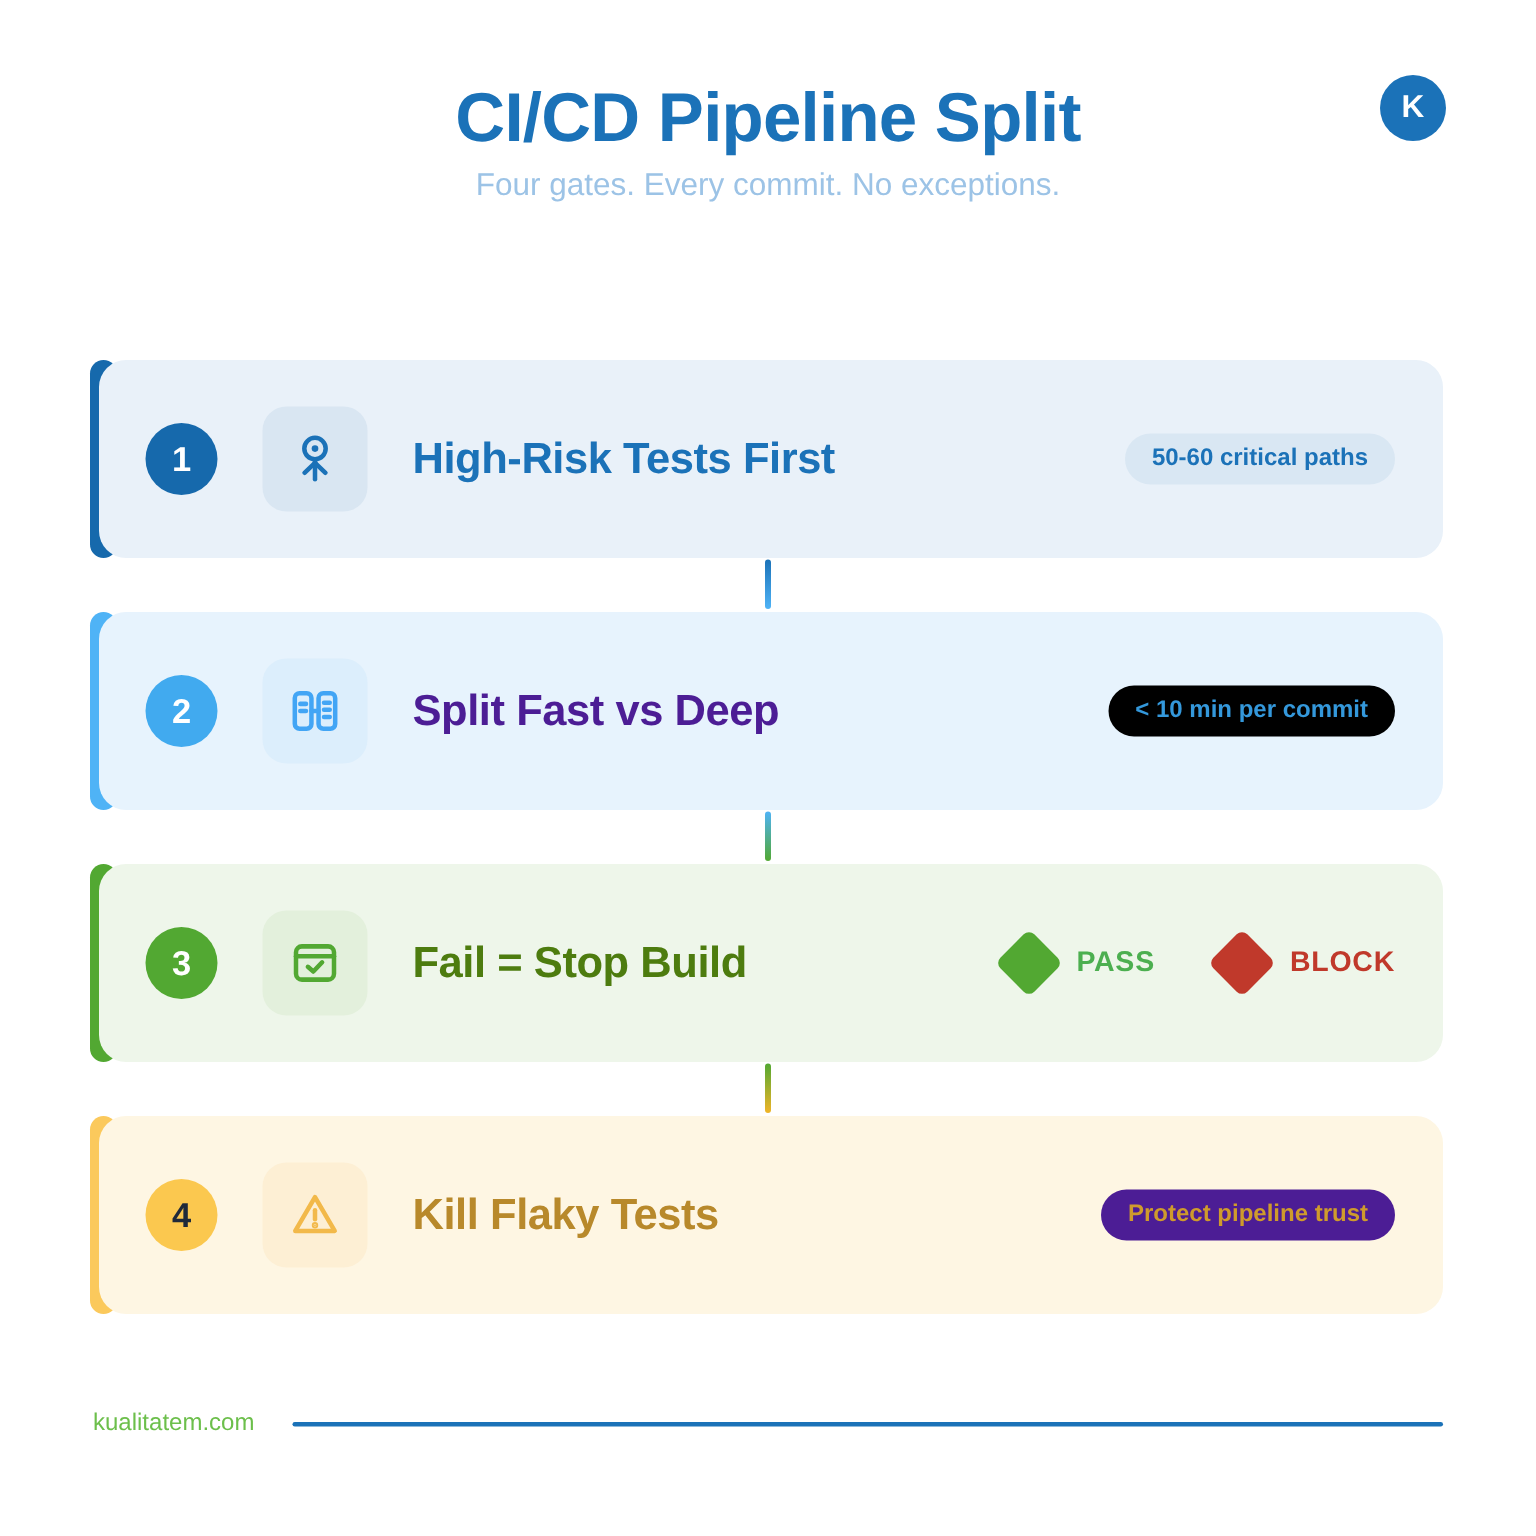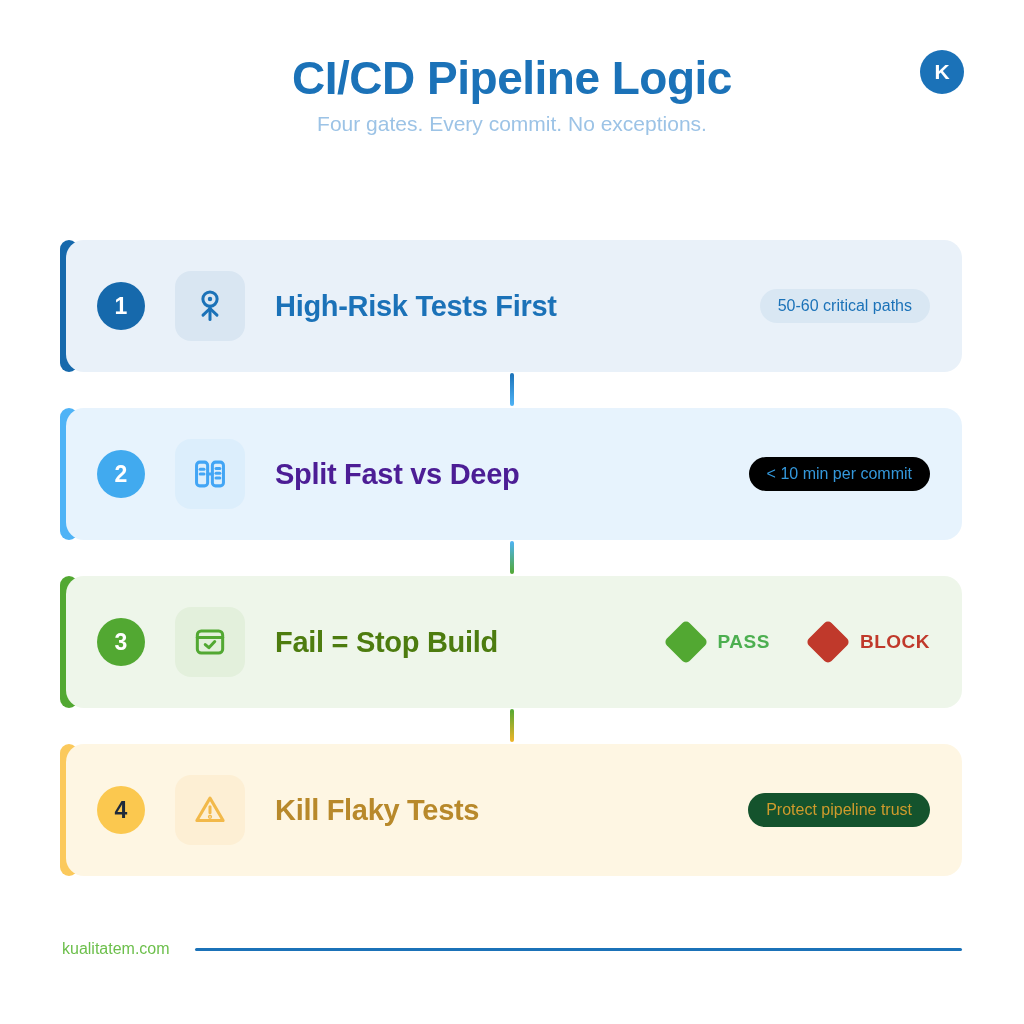--- a/index.html
+++ b/index.html
@@ -112,7 +112,7 @@
 <div class="page">
 
   <div class="header">
-    <h1 class="title">CI/CD Pipeline Logic</h1>
+    <h1 class="title">CI/CD Pipeline Split</h1>
     <p class="subtitle">Four gates. Every commit. No exceptions.</p>
     <div class="logo">
       <span>K</span>

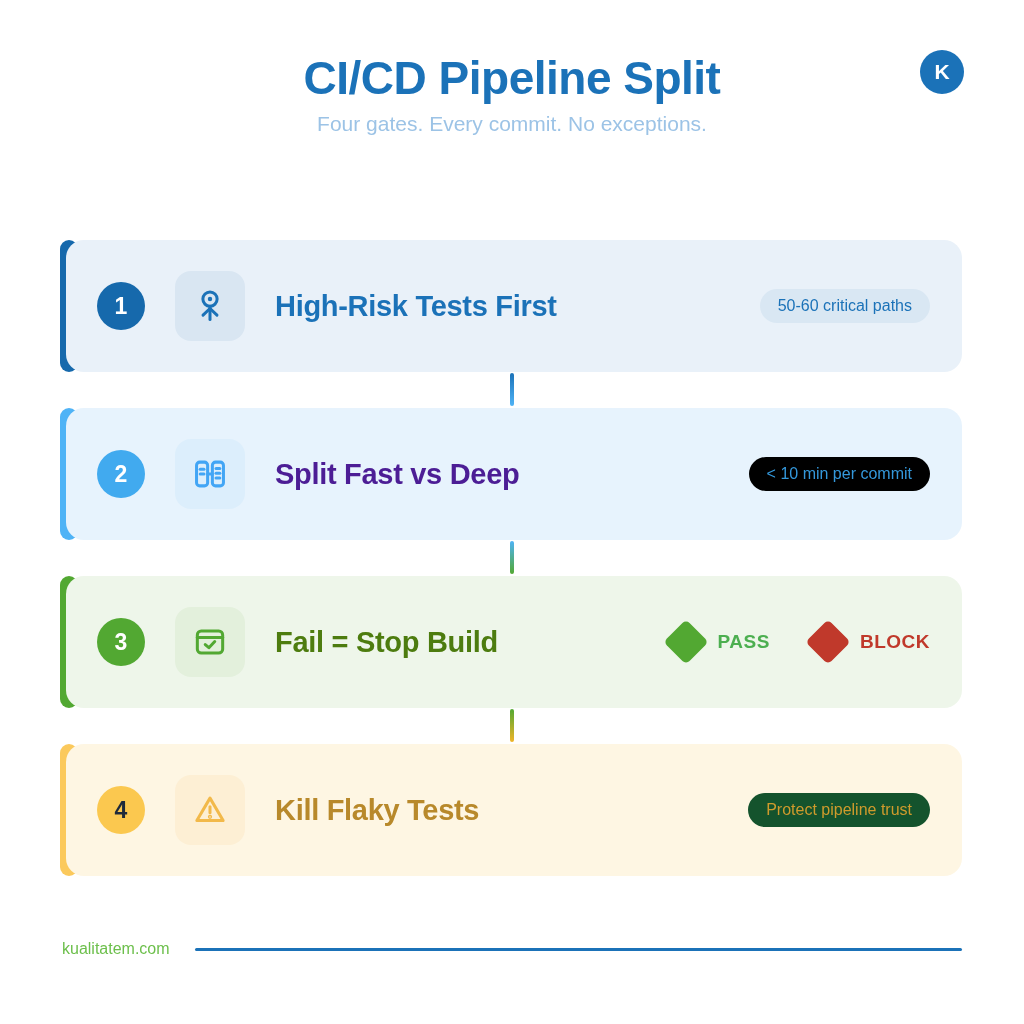--- a/index.html
+++ b/index.html
@@ -47,7 +47,7 @@
   }
   .badge{
     flex:0 0 auto;border-radius:17px;padding:8px 18px;
-    font-size:16px;font-weight:normal;white-space:nowrap;
+    font-size:16px;font-weight:bold;white-space:nowrap;
   }
 
   

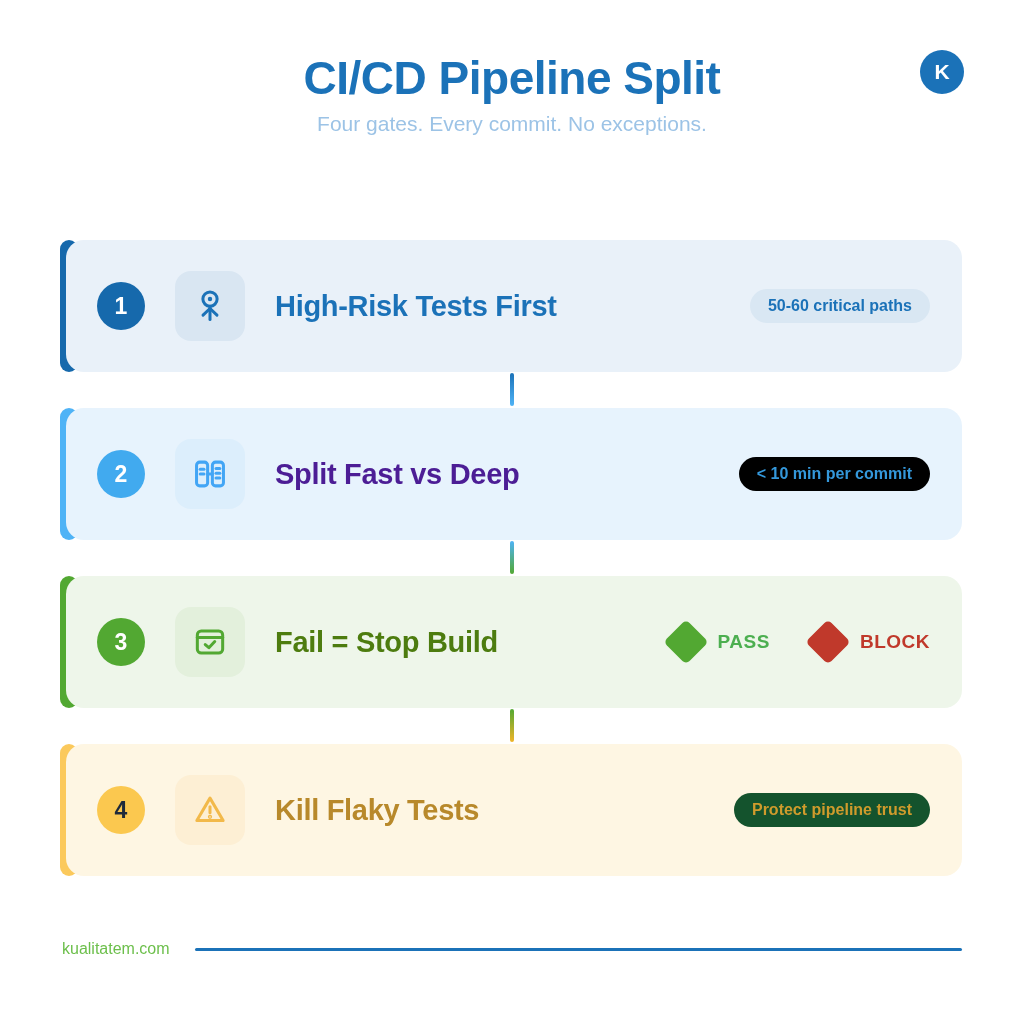--- a/index.html
+++ b/index.html
@@ -76,7 +76,7 @@
   .c4 .num{background:#fbc84f;color:#1f2a3a;}
   .c4 .iconbox{background:#fdefd4;}
   .c4 .card-title{color:#b8892b;}
-  .c4 .badge{background:#14532d;color:#cf9b2c;}
+  .c4 .badge{background:#4c1d95;color:#cf9b2c;}
 
   
   .legend{display:flex;align-items:flex-start;flex:0 0 auto;gap:14px;}

